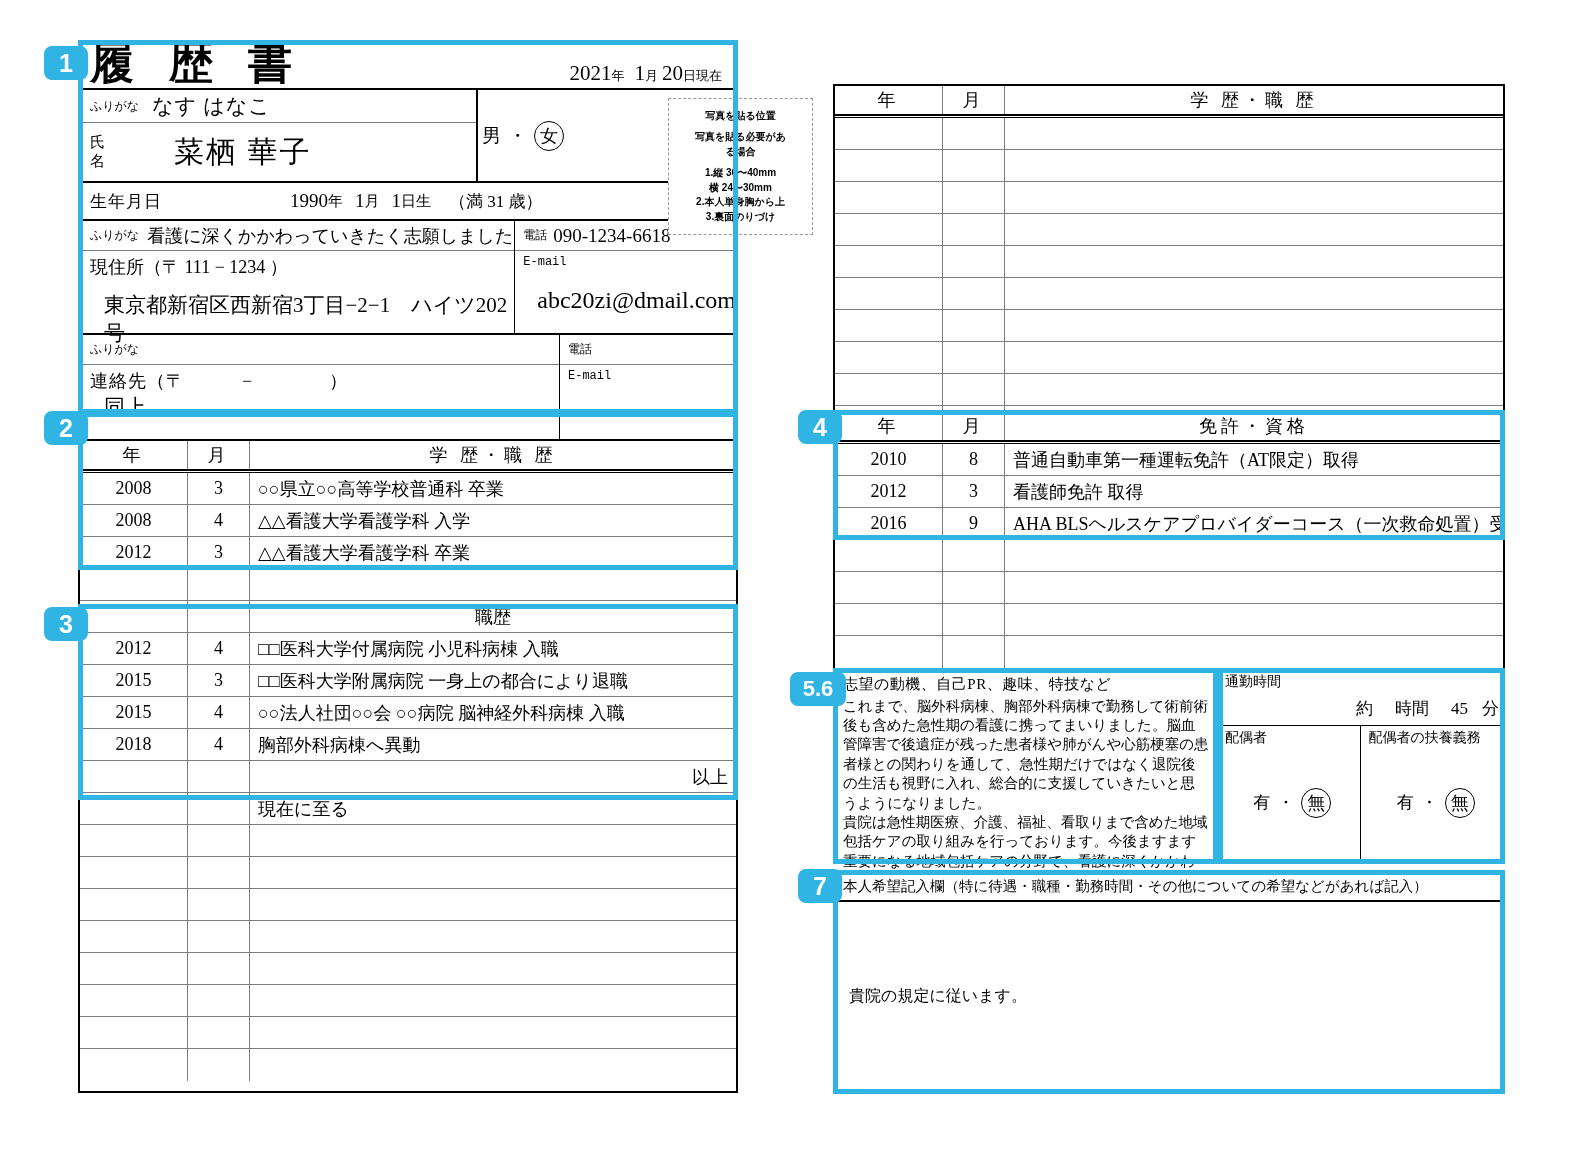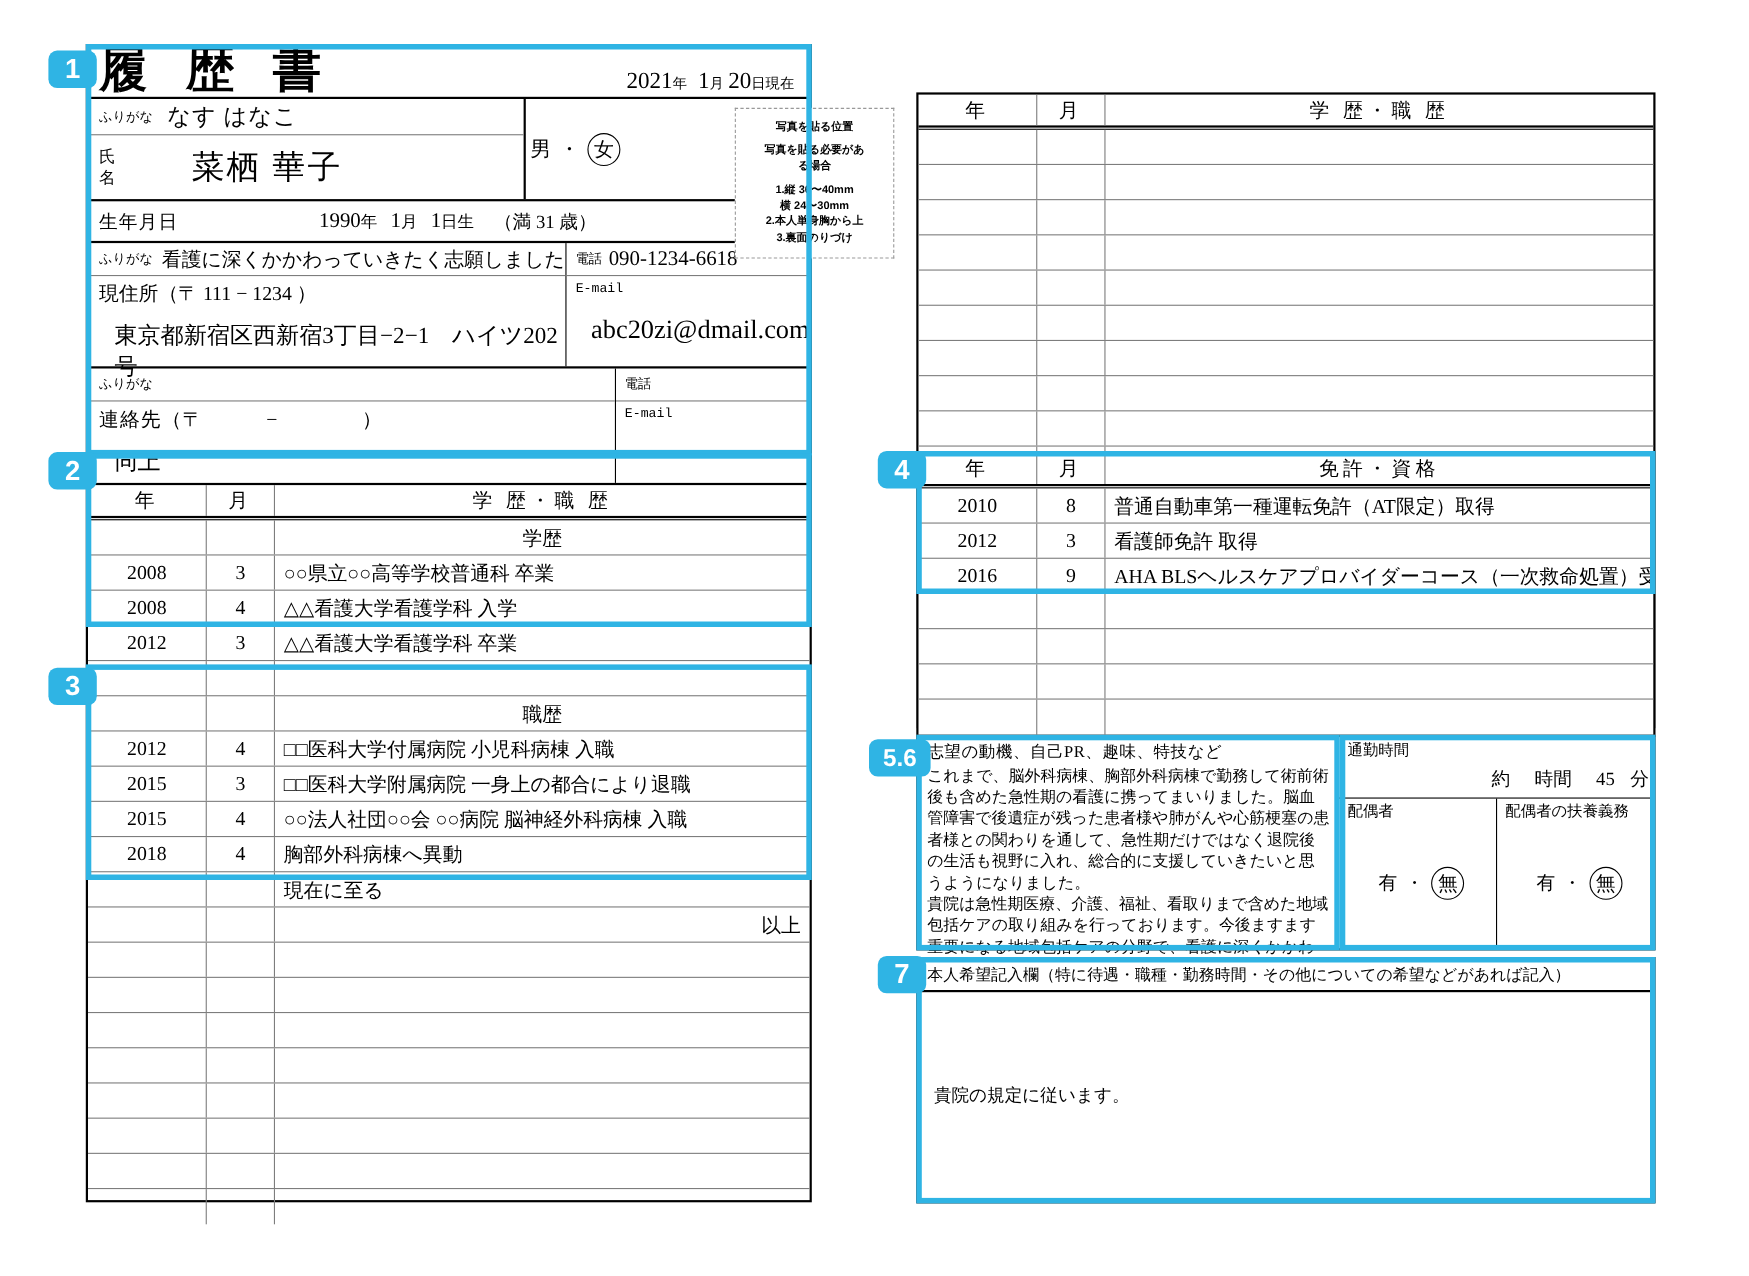--- a/index.html
+++ b/index.html
@@ -187,7 +187,7 @@
   .contact-block { display: flex; border-bottom: 2.5px solid #000; }
   .contact-main { height: 74px; padding: 4px 0 0 10px; }
   .contact-line1 { font-size: 18px; letter-spacing: 1px; }
-  .contact-line2 { font-size: 21px; margin-top: 12px; padding-left: 14px; }
+  .contact-line2 { font-size: 21px; padding-left: 14px; }
   .contact-mail { height: 74px; padding: 4px 0 0 8px; }
   .contact-mail .lbl { font-size: 12px; font-family: "Liberation Mono", monospace; }
 

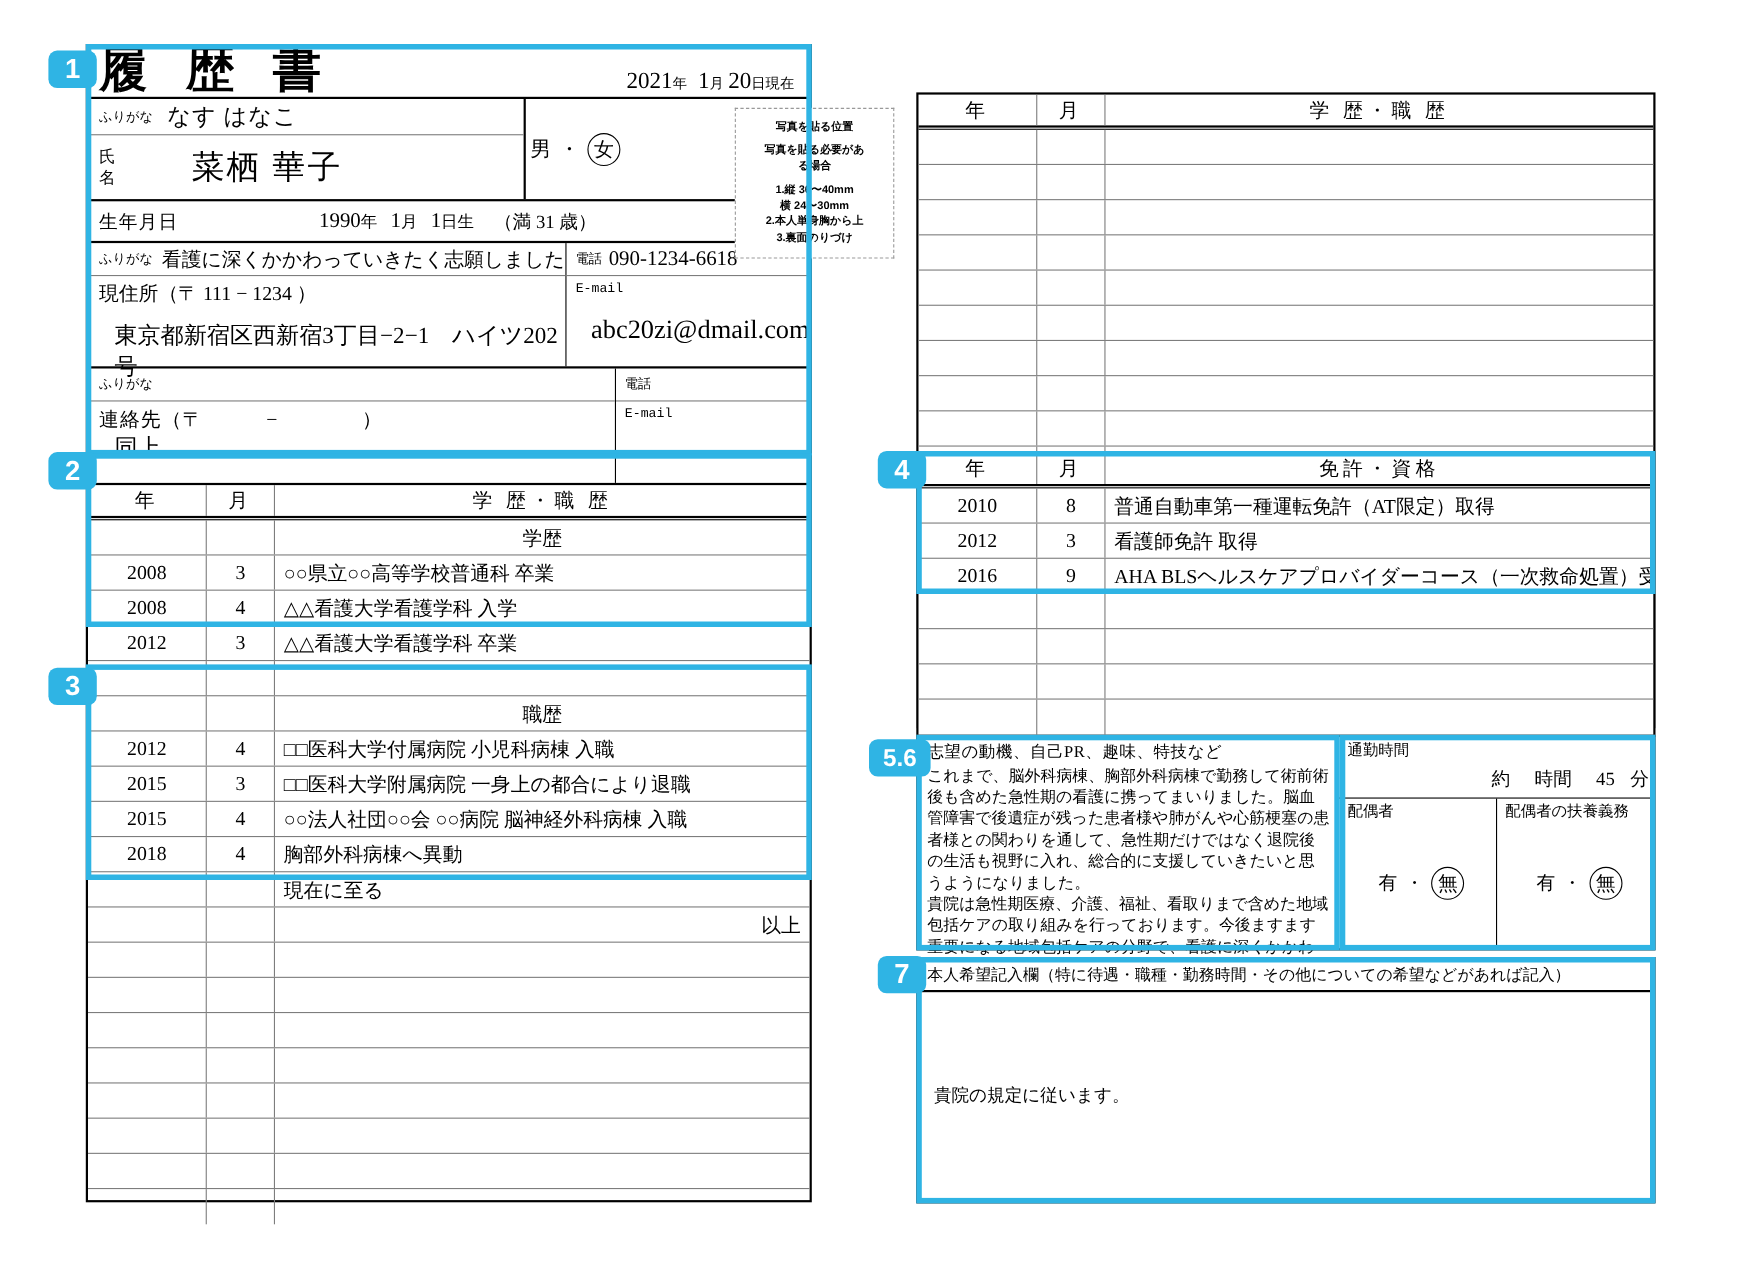--- a/index.html
+++ b/index.html
@@ -350,11 +350,6 @@
     </div>
     <div style="height:2px;border-bottom:1px solid #000"></div>
 
-    <div class="row hline" style="height:32px">
-      <div class="cell col-year"></div>
-      <div class="cell col-month"></div>
-      <div class="cell col-body last center">学歴</div>
-    </div>
 
     <div class="row hline" style="height:32px">
       <div class="cell col-year center">2008</div>

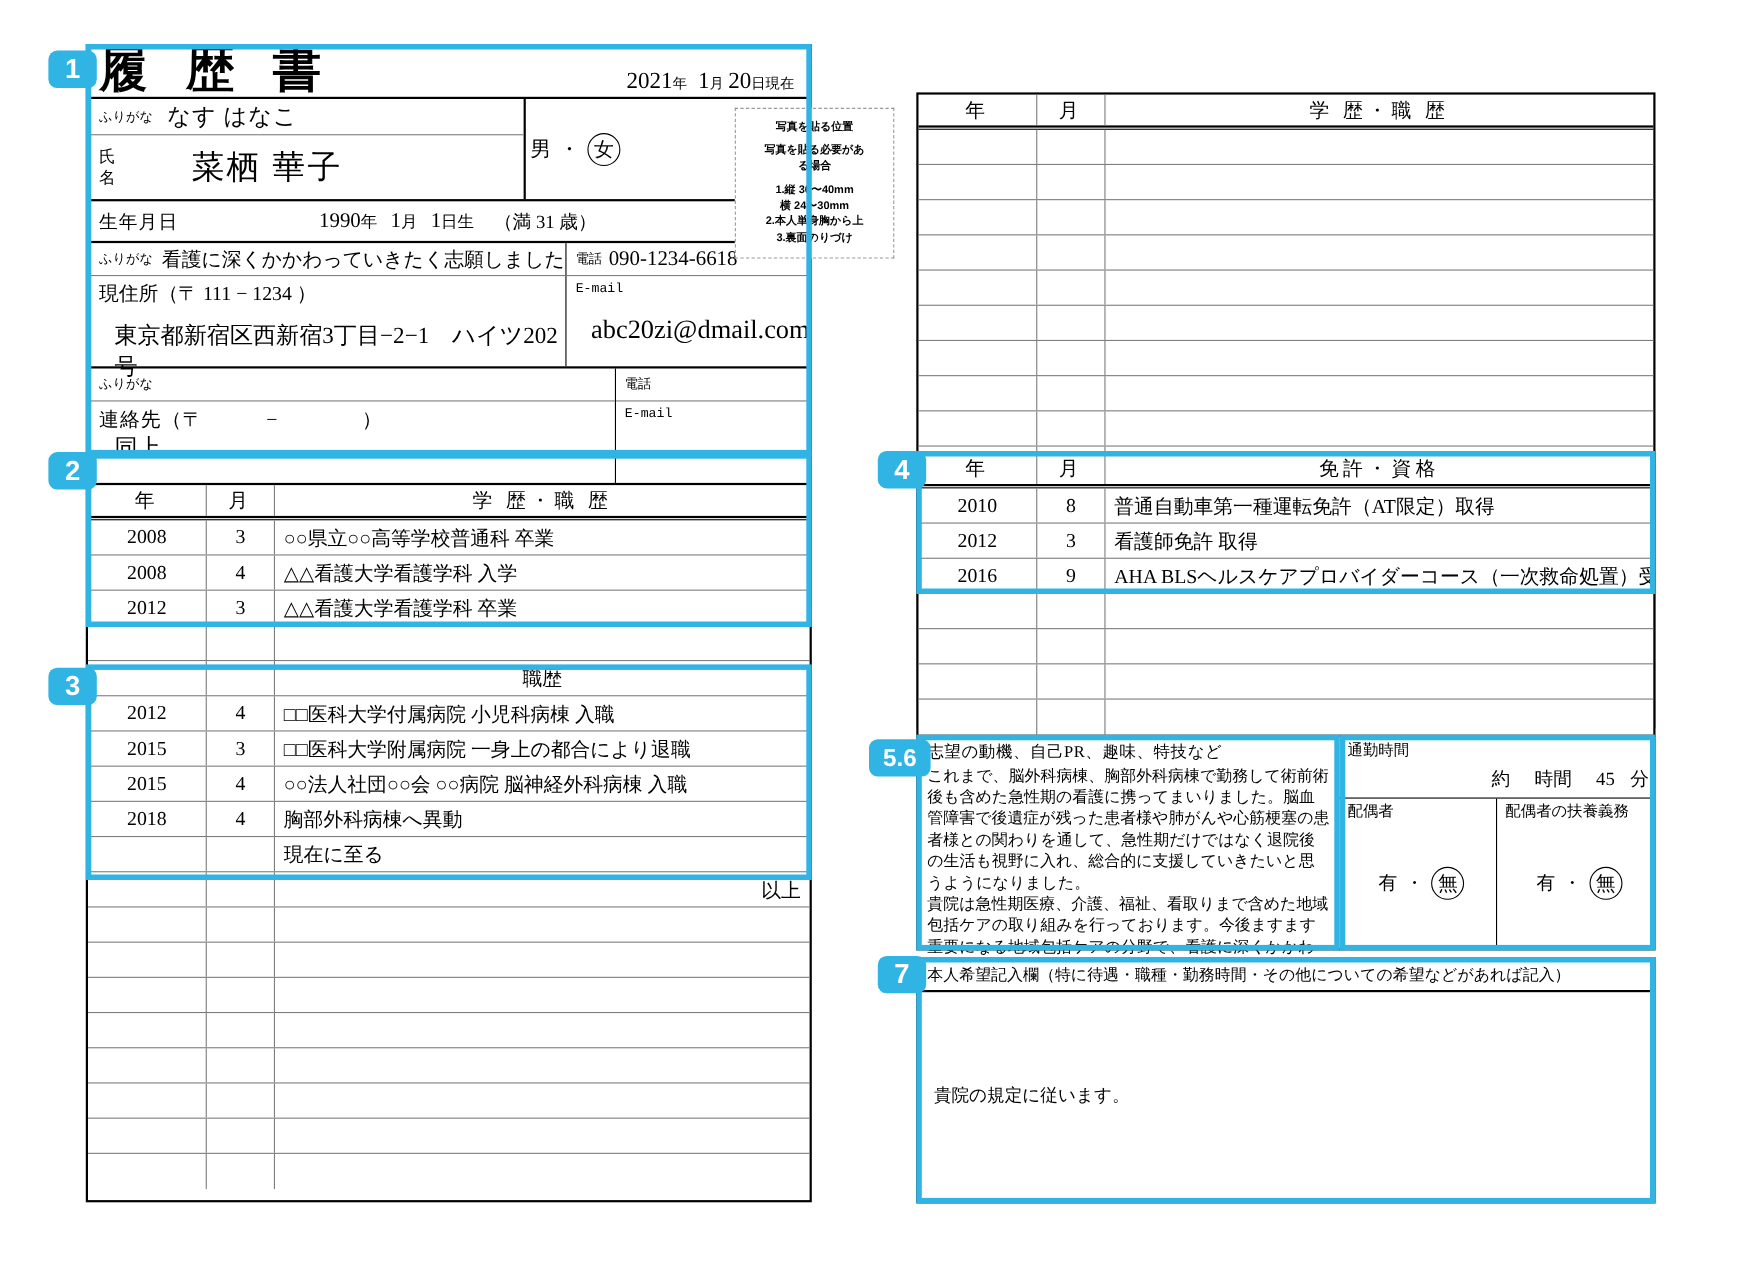--- a/index.html
+++ b/index.html
@@ -400,15 +400,15 @@
       <div class="cell col-body last">胸部外科病棟へ異動</div>
     </div>
     <div class="row hline" style="height:32px">
+      <div class="cell col-year"></div>
+      <div class="cell col-month"></div>
+      <div class="cell col-body last right">以上</div>
+    </div>
+
+    <div class="row hline" style="height:32px">
       <div class="cell col-year center"></div>
       <div class="cell col-month center"></div>
       <div class="cell col-body last">現在に至る</div>
-    </div>
-
-    <div class="row hline" style="height:32px">
-      <div class="cell col-year"></div>
-      <div class="cell col-month"></div>
-      <div class="cell col-body last right">以上</div>
     </div>
 
     <div class="row hline" style="height:32px">

